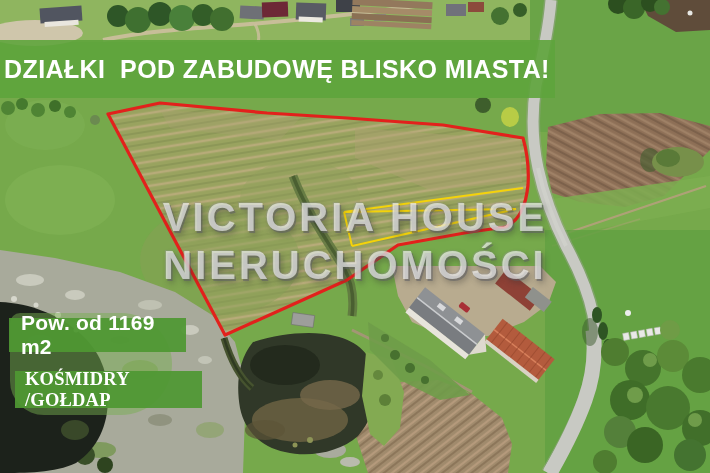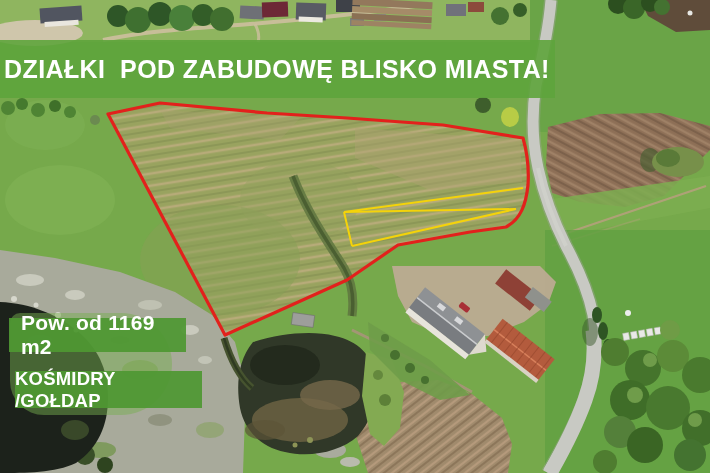--- a/index.html
+++ b/index.html
@@ -290,6 +290,10 @@
   <h1>DZIAŁKI  POD ZABUDOWĘ BLISKO MIASTA!</h1>
 </div>
 
+<div class="watermark">
+  <div>VICTORIA HOUSE</div>
+  <div>NIERUCHOMOŚCI</div>
+</div>
 
 <div class="info-blob"></div>
 <div class="badge area">

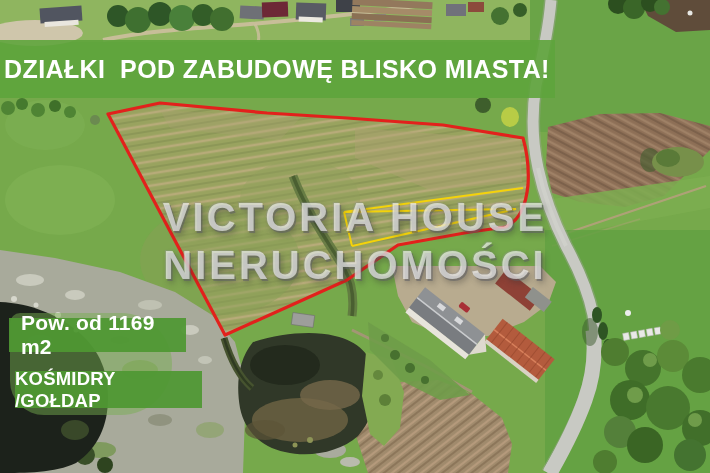--- a/index.html
+++ b/index.html
@@ -27,7 +27,7 @@
   .badge.area{left:9px;top:318px;width:177px;height:34px;font-size:21px;
               padding-left:12px;letter-spacing:.2px;}
   .badge.loc{left:15px;top:371px;width:187px;height:37px;font-size:18.5px;
-             letter-spacing:.2px;}
+             padding-left:10px;letter-spacing:.2px;font-family:Liberation Serif, serif;}
 </style>
 </head>
 <body>

